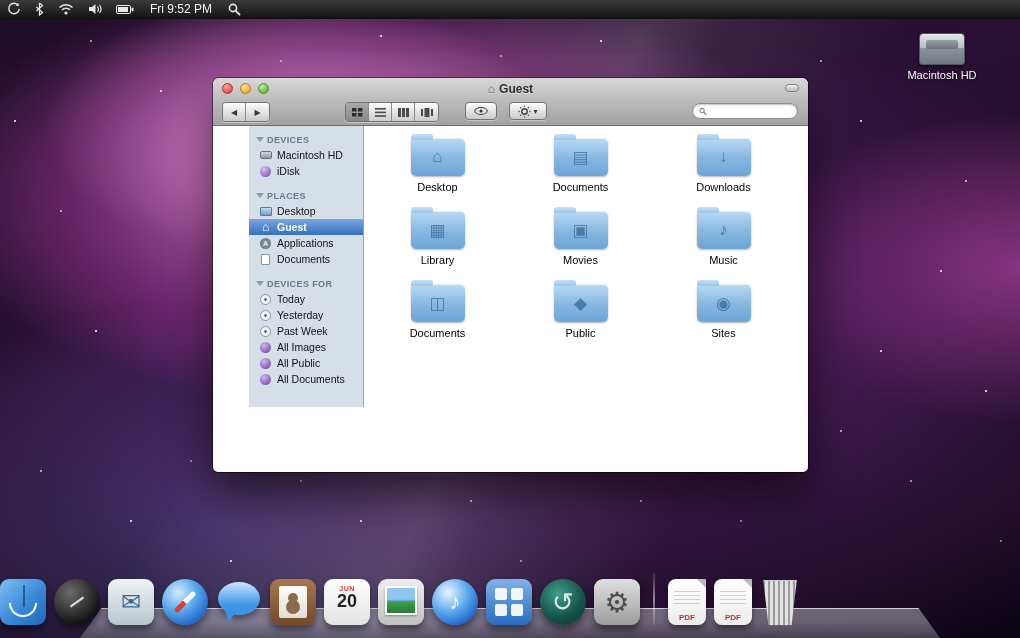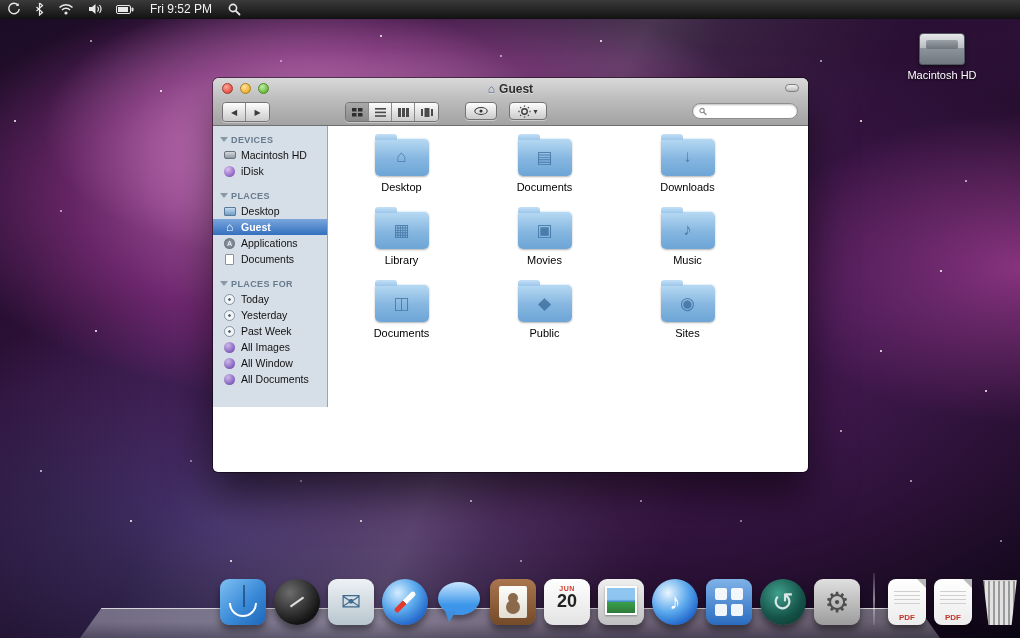--- a/index.html
+++ b/index.html
@@ -85,7 +85,7 @@
     display:flex; align-items:center; padding:0 6px; gap:3px; }
   .searchbox input { border:0; outline:none; width:100%; font-size:10px; background:transparent; font-family:"Liberation Sans", sans-serif; }
 
-  .fbody { display:flex; height:281px; }
+  .fbody { display:flex; height:281px;padding-left:36px; }
   .sidebar { width:115px; flex:none; background:#d6dee7; border-right:1px solid #9aa5b1; padding-top:6px; overflow:hidden; }
   .sb-head { display:flex; align-items:center; gap:3px; height:15px; padding-left:7px;
     font-size:9px; font-weight:bold; color:#67798c; letter-spacing:.4px; }

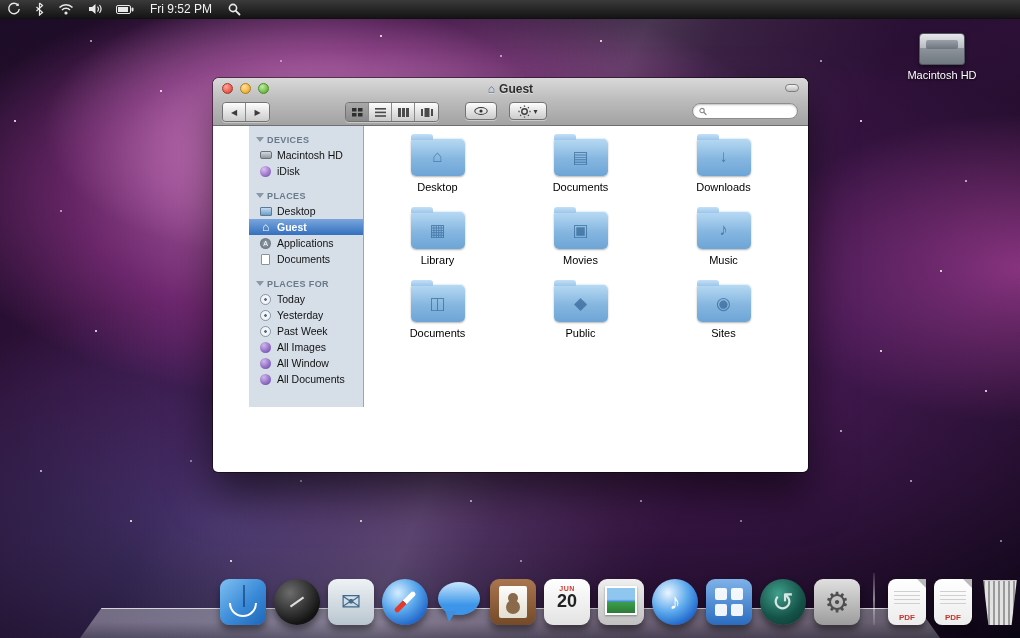--- a/index.html
+++ b/index.html
@@ -361,7 +361,7 @@
         <div class="sb-gap"></div>
         <div class="sb-head">
           <span class="tri"></span>
-          <span>PLACES FOR</span>
+          <span>DEVICES FOR</span>
         </div>
         <div class="sb-item">
           <span class="sbi">

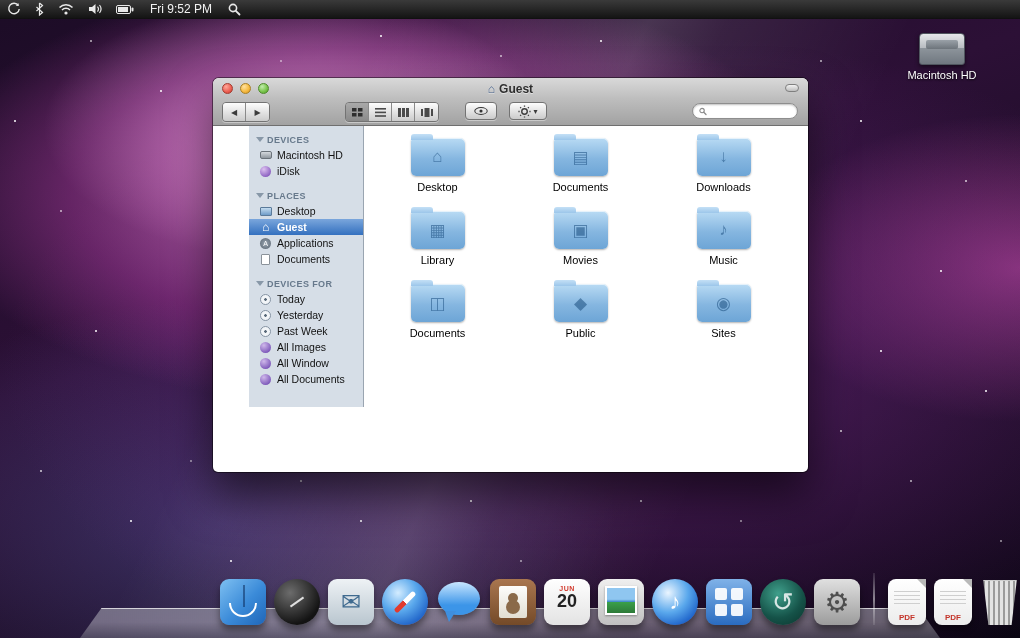--- a/index.html
+++ b/index.html
@@ -391,7 +391,7 @@
           <span class="sbi">
               <span class="ic-smart"></span>
             </span>
-          <span>All Window</span>
+          <span>All Public</span>
         </div>
         <div class="sb-item">
           <span class="sbi">

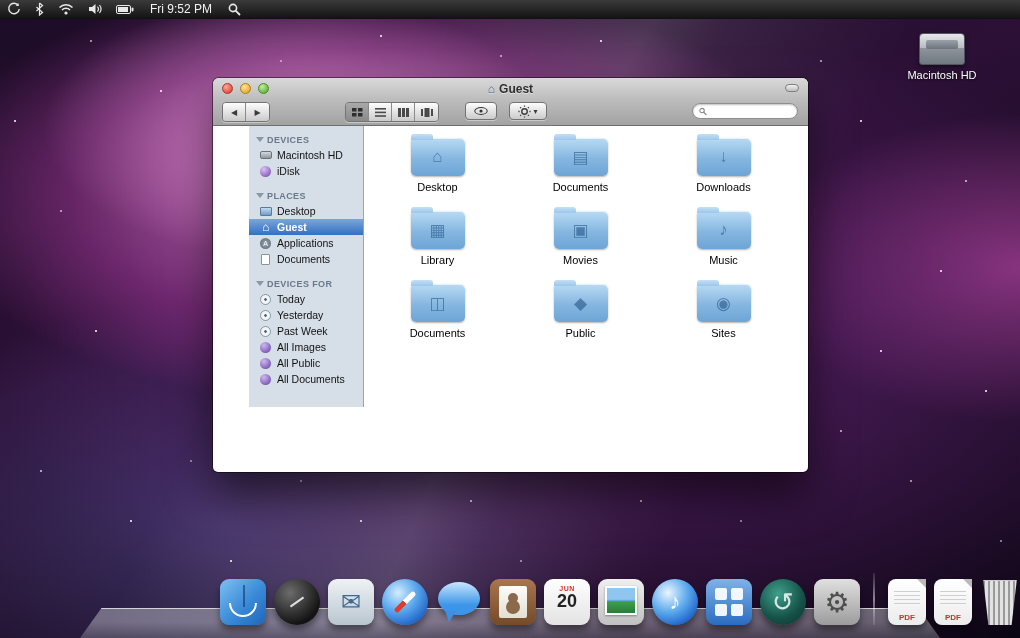--- a/index.html
+++ b/index.html
@@ -125,7 +125,7 @@
 
   
   .dock { position:absolute; left:0; right:0; bottom:0; height:80px; z-index:30;
-    display:flex; align-items:flex-end; justify-content:flex-end; }
+    display:flex; align-items:flex-end; justify-content:flex-start; }
   .dock-shelf { position:absolute; bottom:0; left:80px; right:80px; height:30px;
     background:linear-gradient(rgba(175,175,185,.55), rgba(235,235,240,.38) 45%, rgba(120,120,132,.5));
     clip-path:polygon(2.5% 0, 97.5% 0, 100% 100%, 0 100%); border-top:1px solid rgba(255,255,255,.75); }

